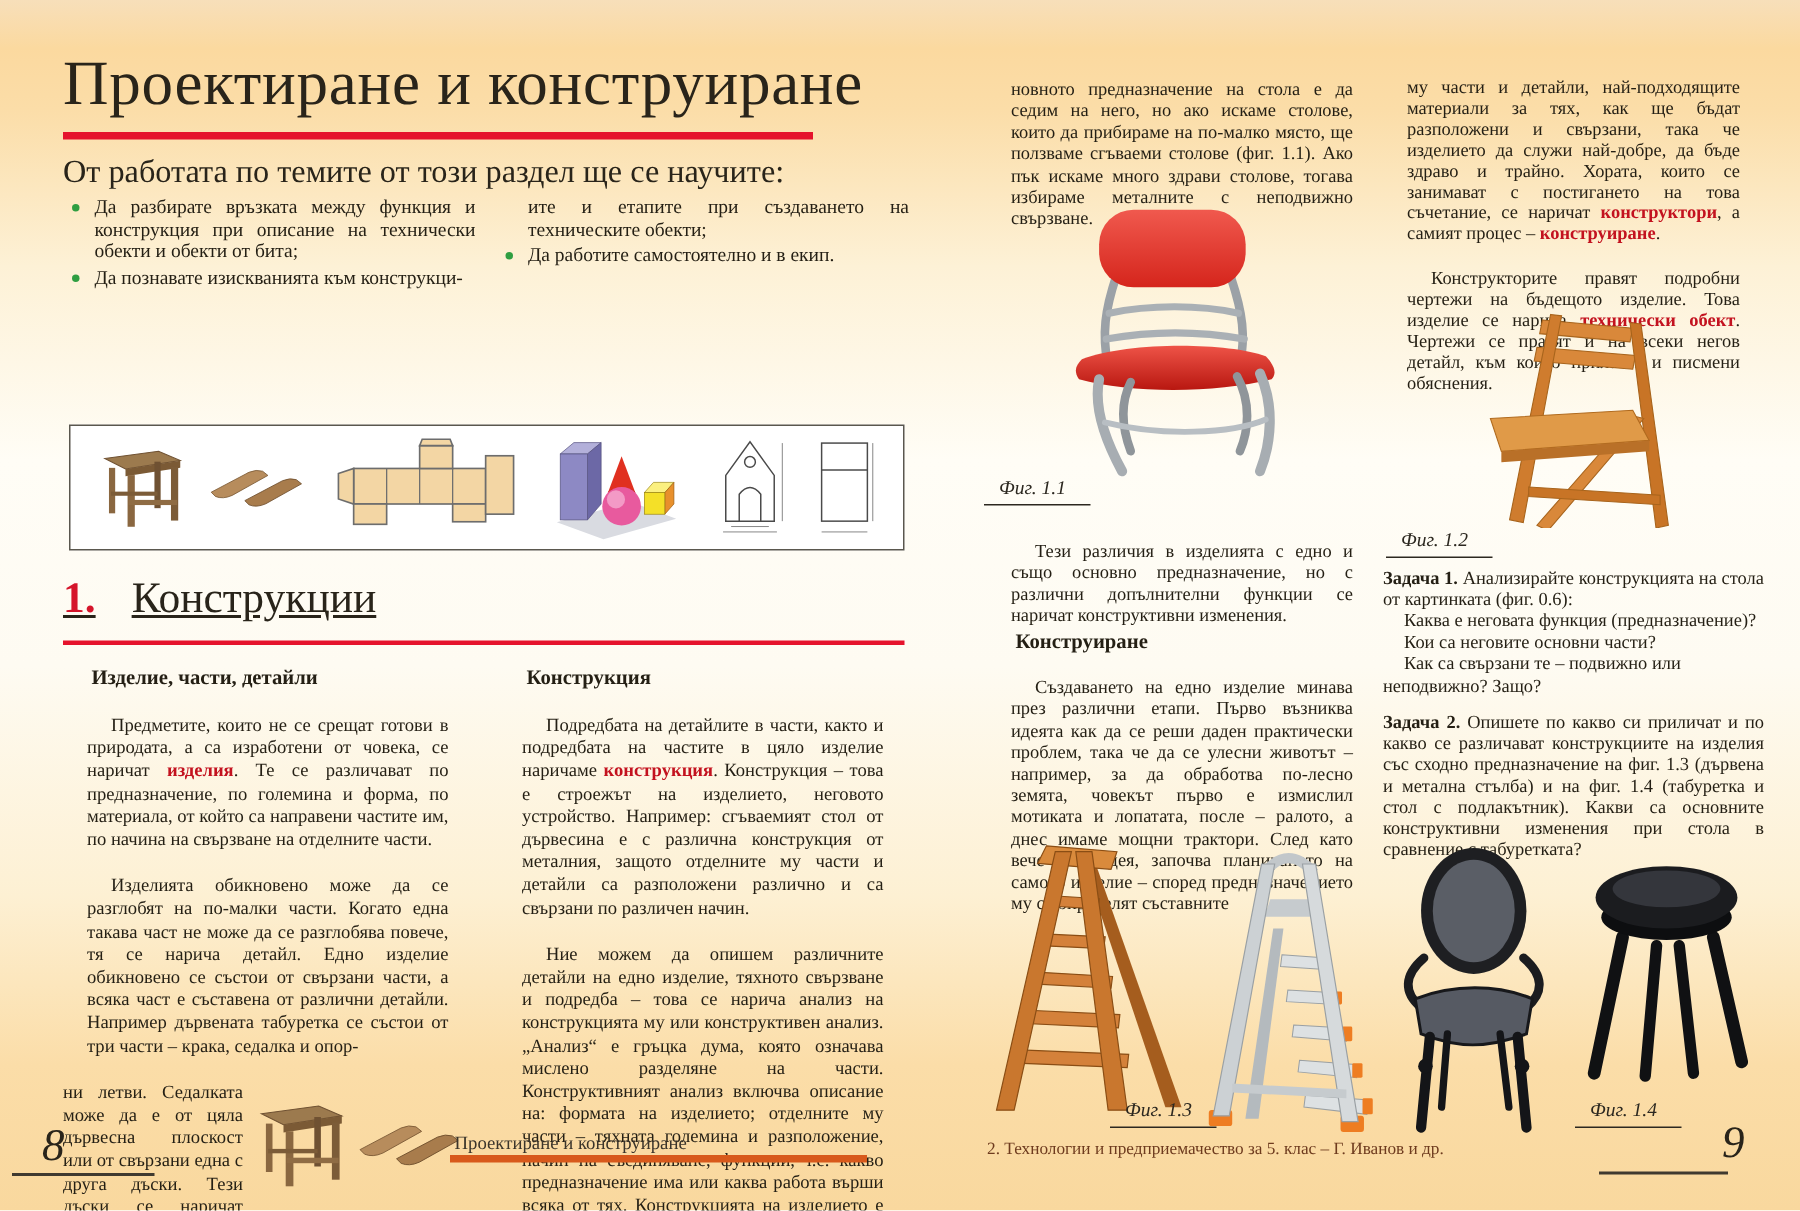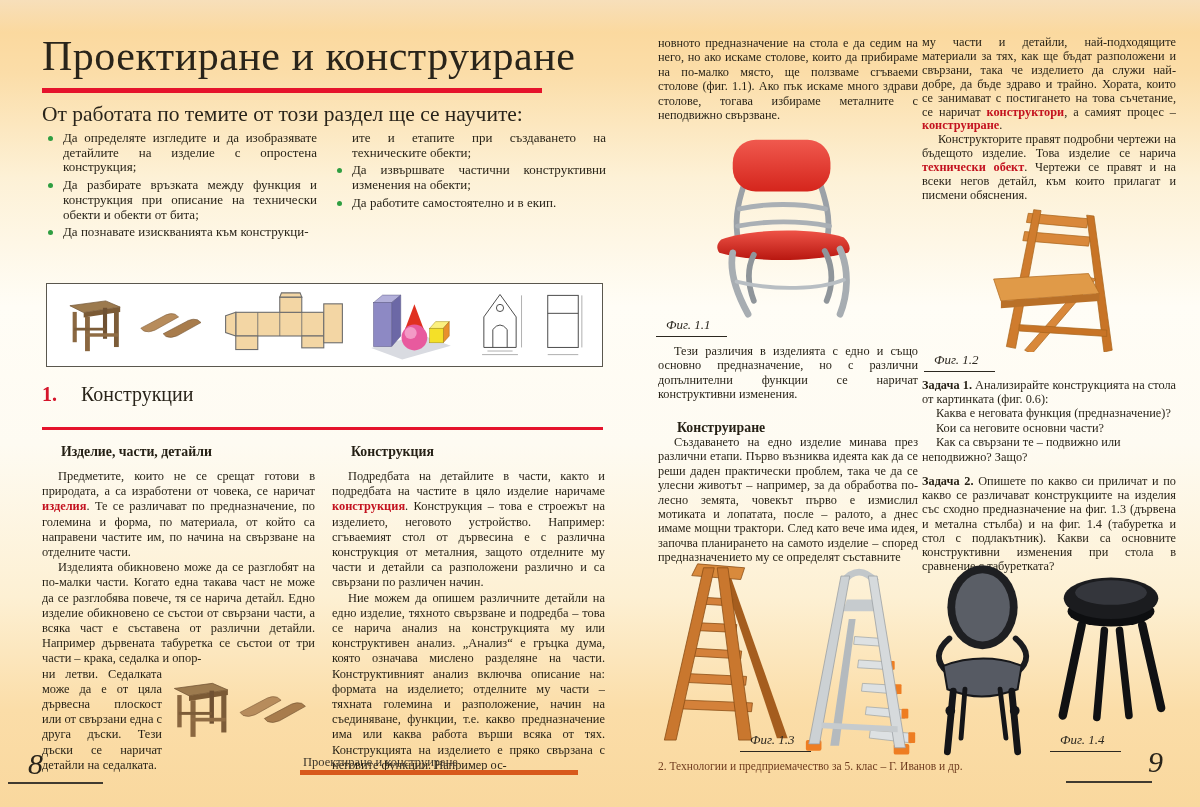--- a/index.html
+++ b/index.html
@@ -33,7 +33,7 @@
   .cols{left:42px;top:438px;width:564px;display:flex;gap:17px;}
   .col{width:273px;}
   .subhead{font-weight:bold;font-size:13.8px;text-indent:19px;margin:6px 0 9px 0;}
-  .para{font-size:12.4px;line-height:15.2px;text-align:justify;text-indent:16px;margin:0;}
+  .para{font-size:12.4px;line-height:15.2px;text-align:justify;text-indent:16px;margin:16px;}
   .wrapblock{font-size:12.4px;line-height:15.2px;text-align:justify;}
   .inline-fig{float:right;width:148px;height:78px;margin:3px 0 2px 5px;
     display:flex;align-items:center;gap:4px;}

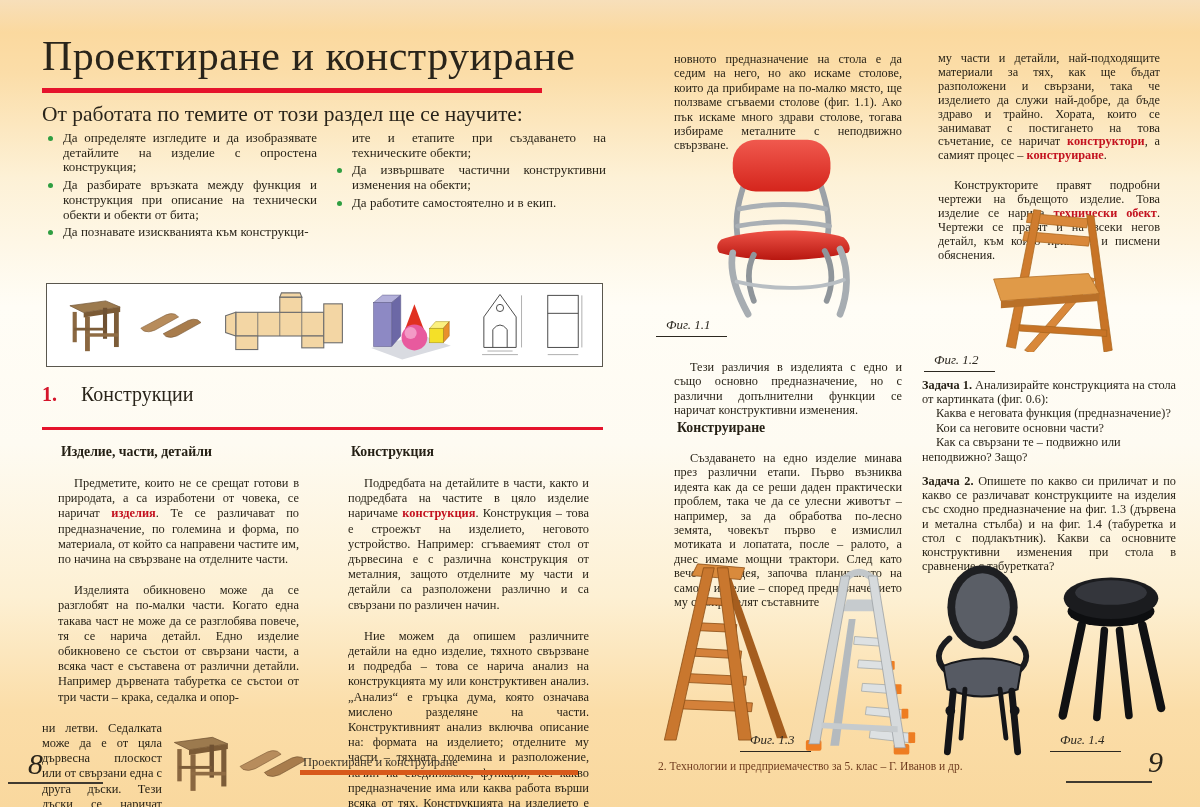--- a/index.html
+++ b/index.html
@@ -71,7 +71,6 @@
 
   <div class="abs objectives">
     <ul>
-      <li>Да определяте изгледите и да изобразявате детайлите на изделие с опростена конструкция;</li>
       <li>Да разбирате връзката между функция и конструкция при описание на технически обекти и обекти от бита;</li>
       <li>Да познавате изискванията към конструкци-</li>
     </ul>

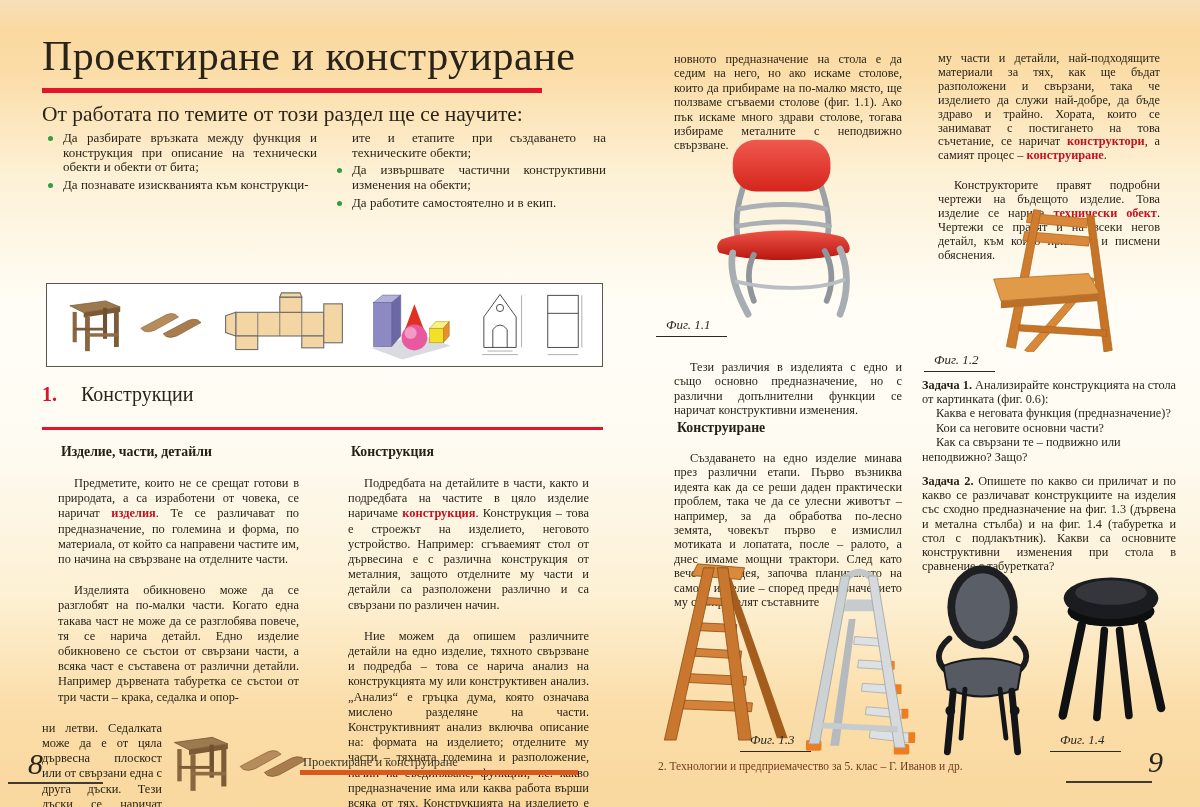--- a/index.html
+++ b/index.html
@@ -76,7 +76,6 @@
     </ul>
     <ul>
       <li class="no-dot">ите и етапите при създаването на техническите обекти;</li>
-      <li>Да извършвате частични конструктивни изменения на обекти;</li>
       <li>Да работите самостоятелно и в екип.</li>
     </ul>
   </div>

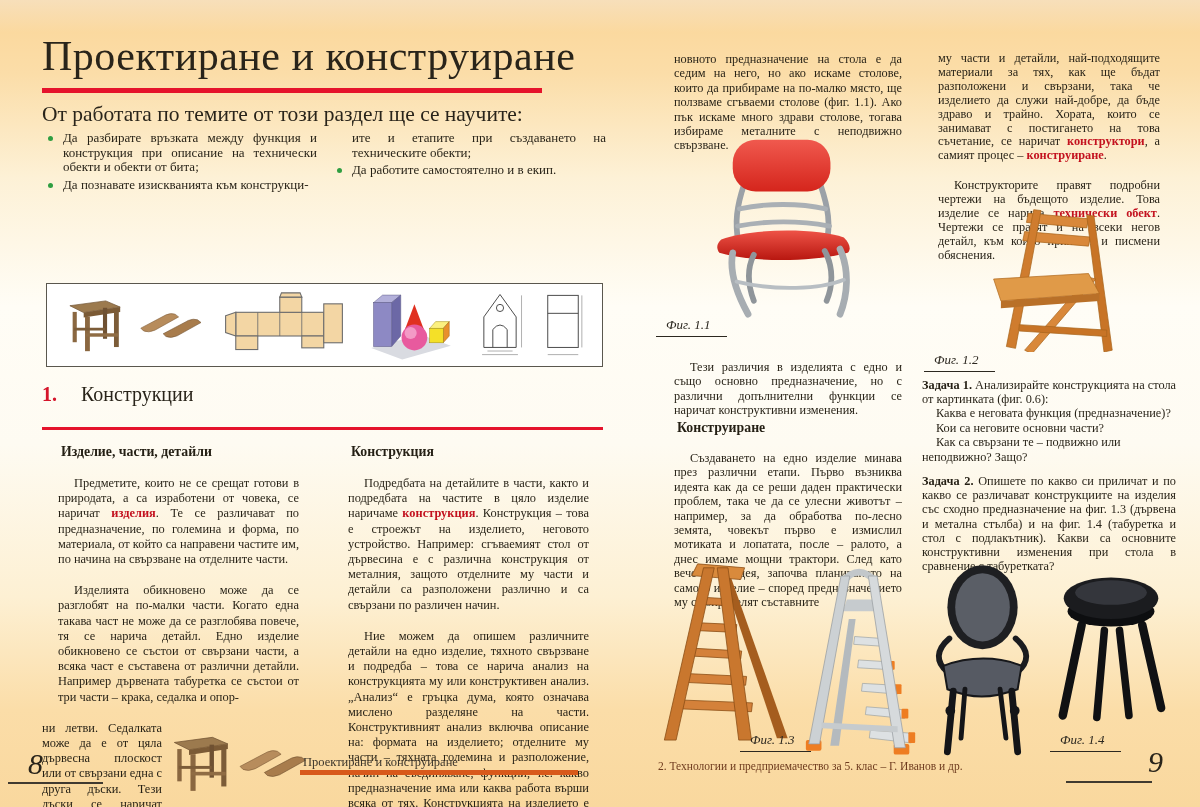--- a/index.html
+++ b/index.html
@@ -26,7 +26,7 @@
     border:1px solid #5a574e;box-sizing:border-box;display:flex;
     align-items:center;justify-content:space-evenly;padding:0 4px;}
 
-  .section-head{left:42px;top:383px;font-size:20px;color:#29241a;}
+  .section-head{left:42px;top:383px;font-size:29px;color:#29241a;text-decoration:underline;}
   .sec-num{color:#d5152b;font-weight:bold;margin-right:24px;}
   .section-rule{left:42px;top:427px;width:561px;height:3px;background:#e5132c;}
 

